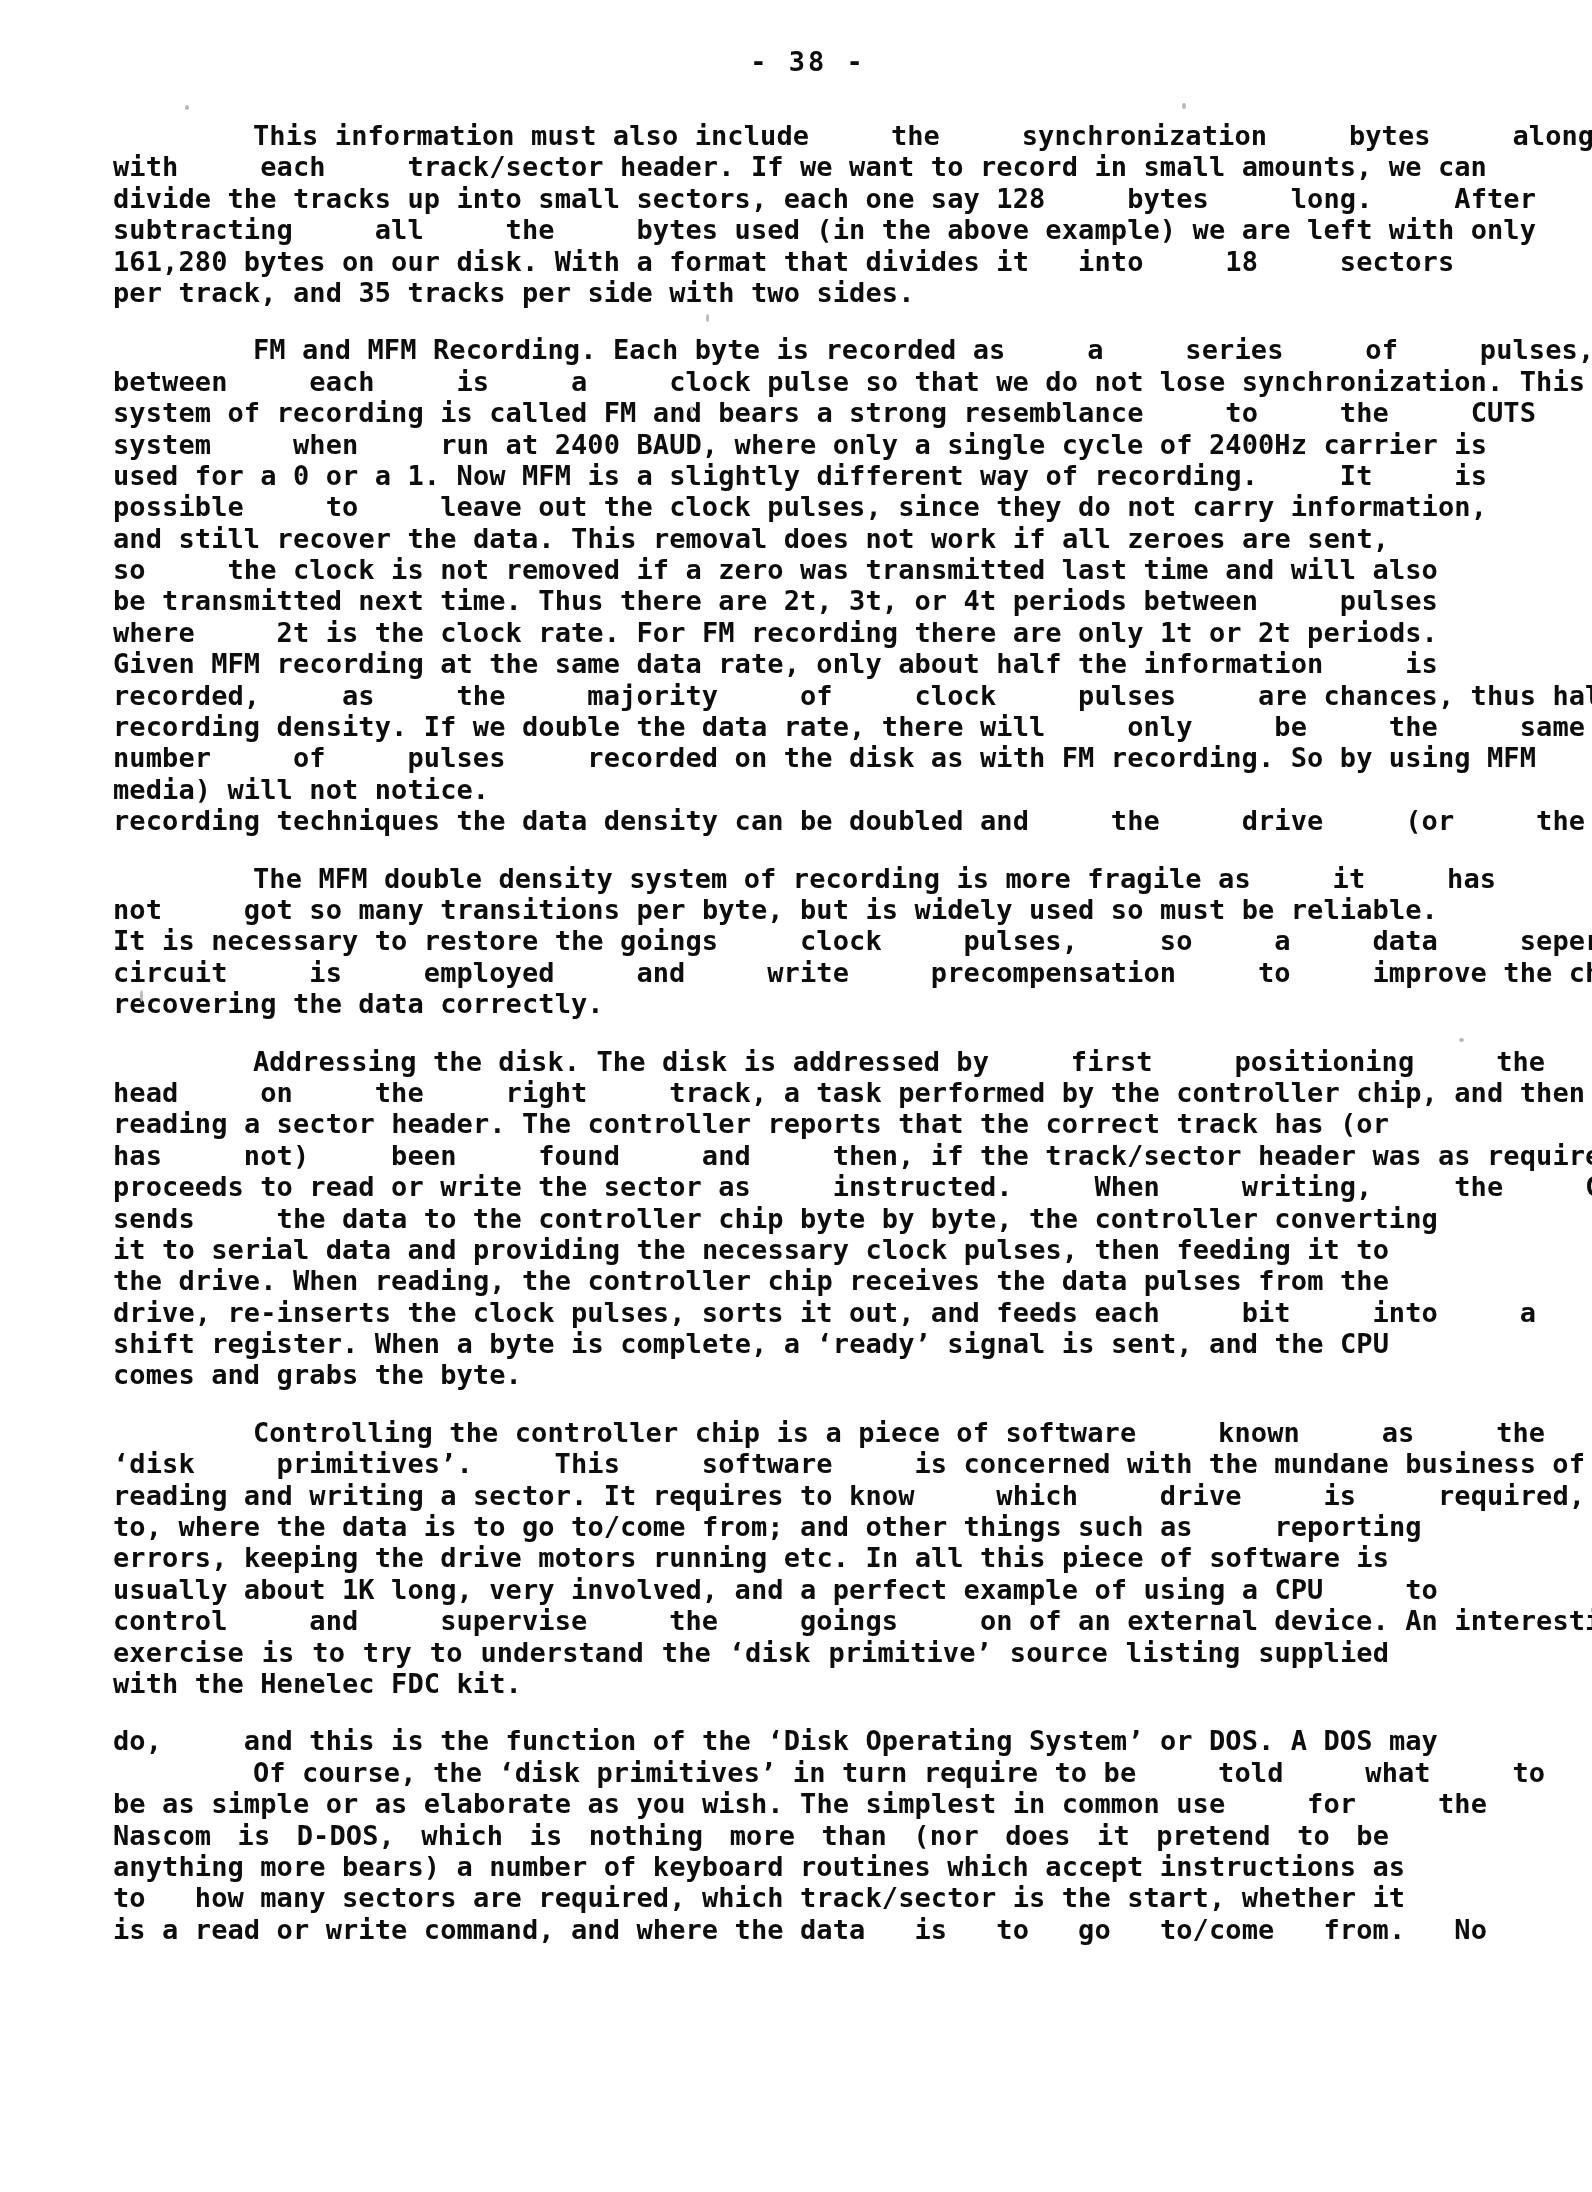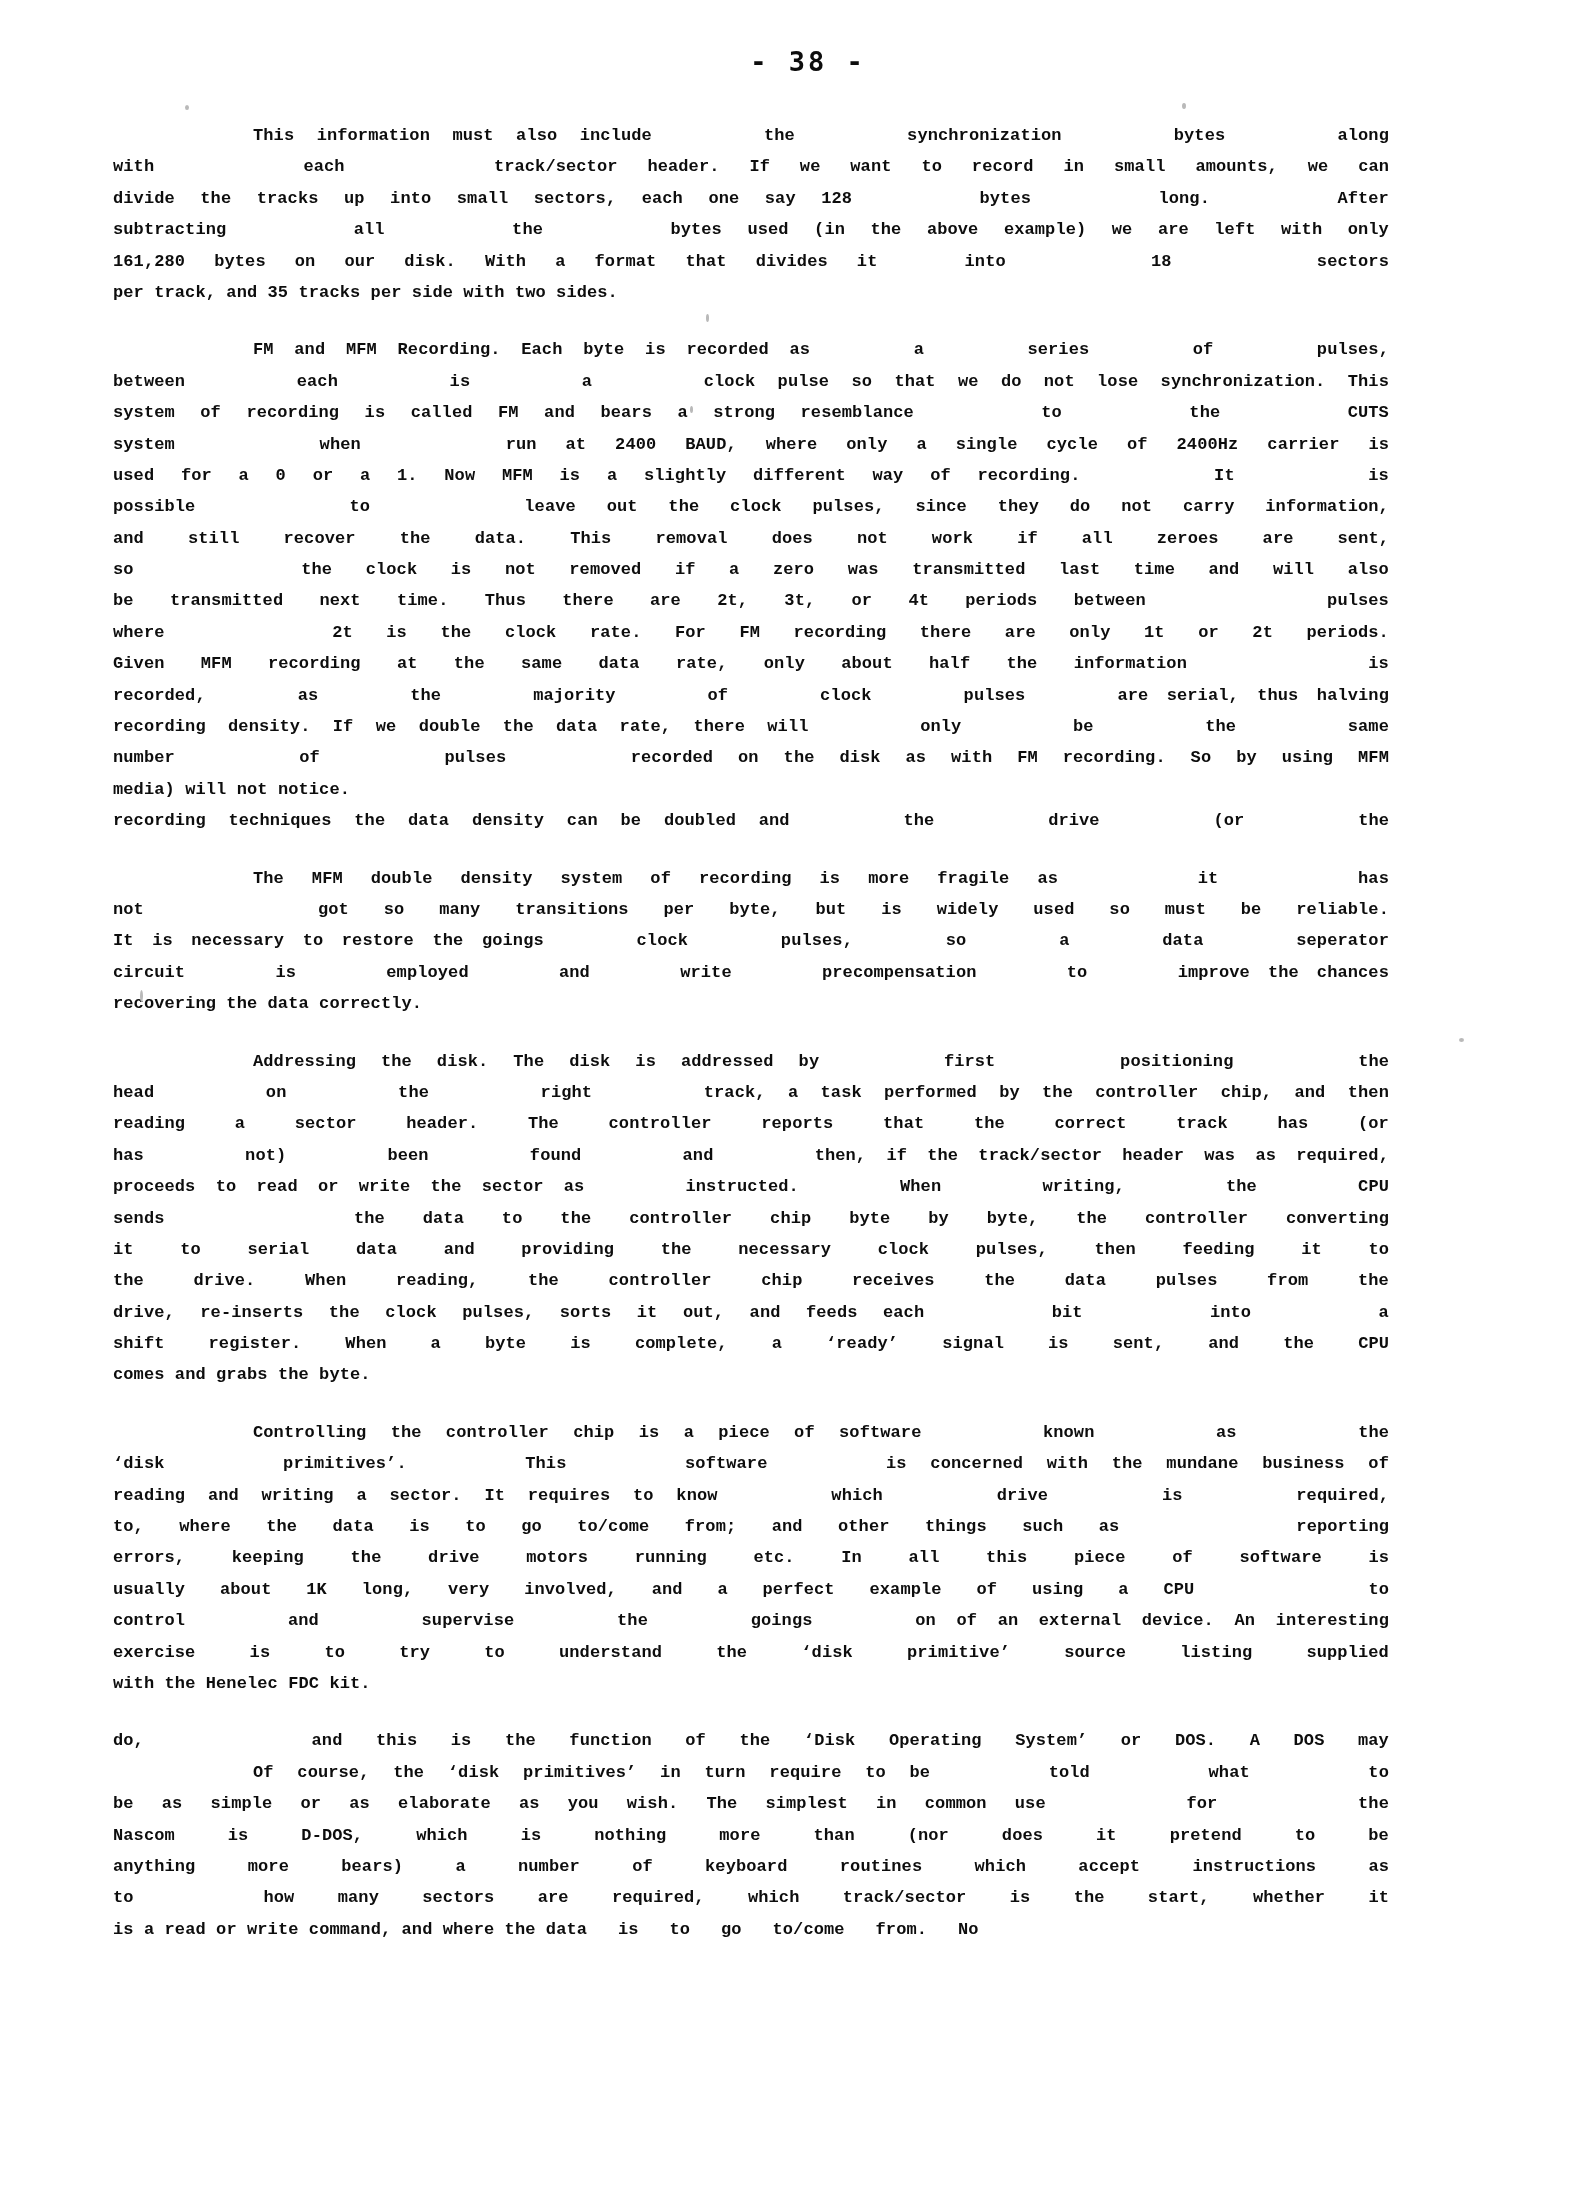--- a/index.html
+++ b/index.html
@@ -51,13 +51,12 @@
     width: 100%;
     height: 31.4px;
     line-height: 31.4px;
-    font-size: 17px;
+    font-size: 27px;
     white-space: nowrap;
     text-align: justify;
     text-align-last: justify;
     font-weight: 600;
     letter-spacing: 0.1px;
-    font-family: Liberation Mono, monospace;
   }
   
   .ln.last {

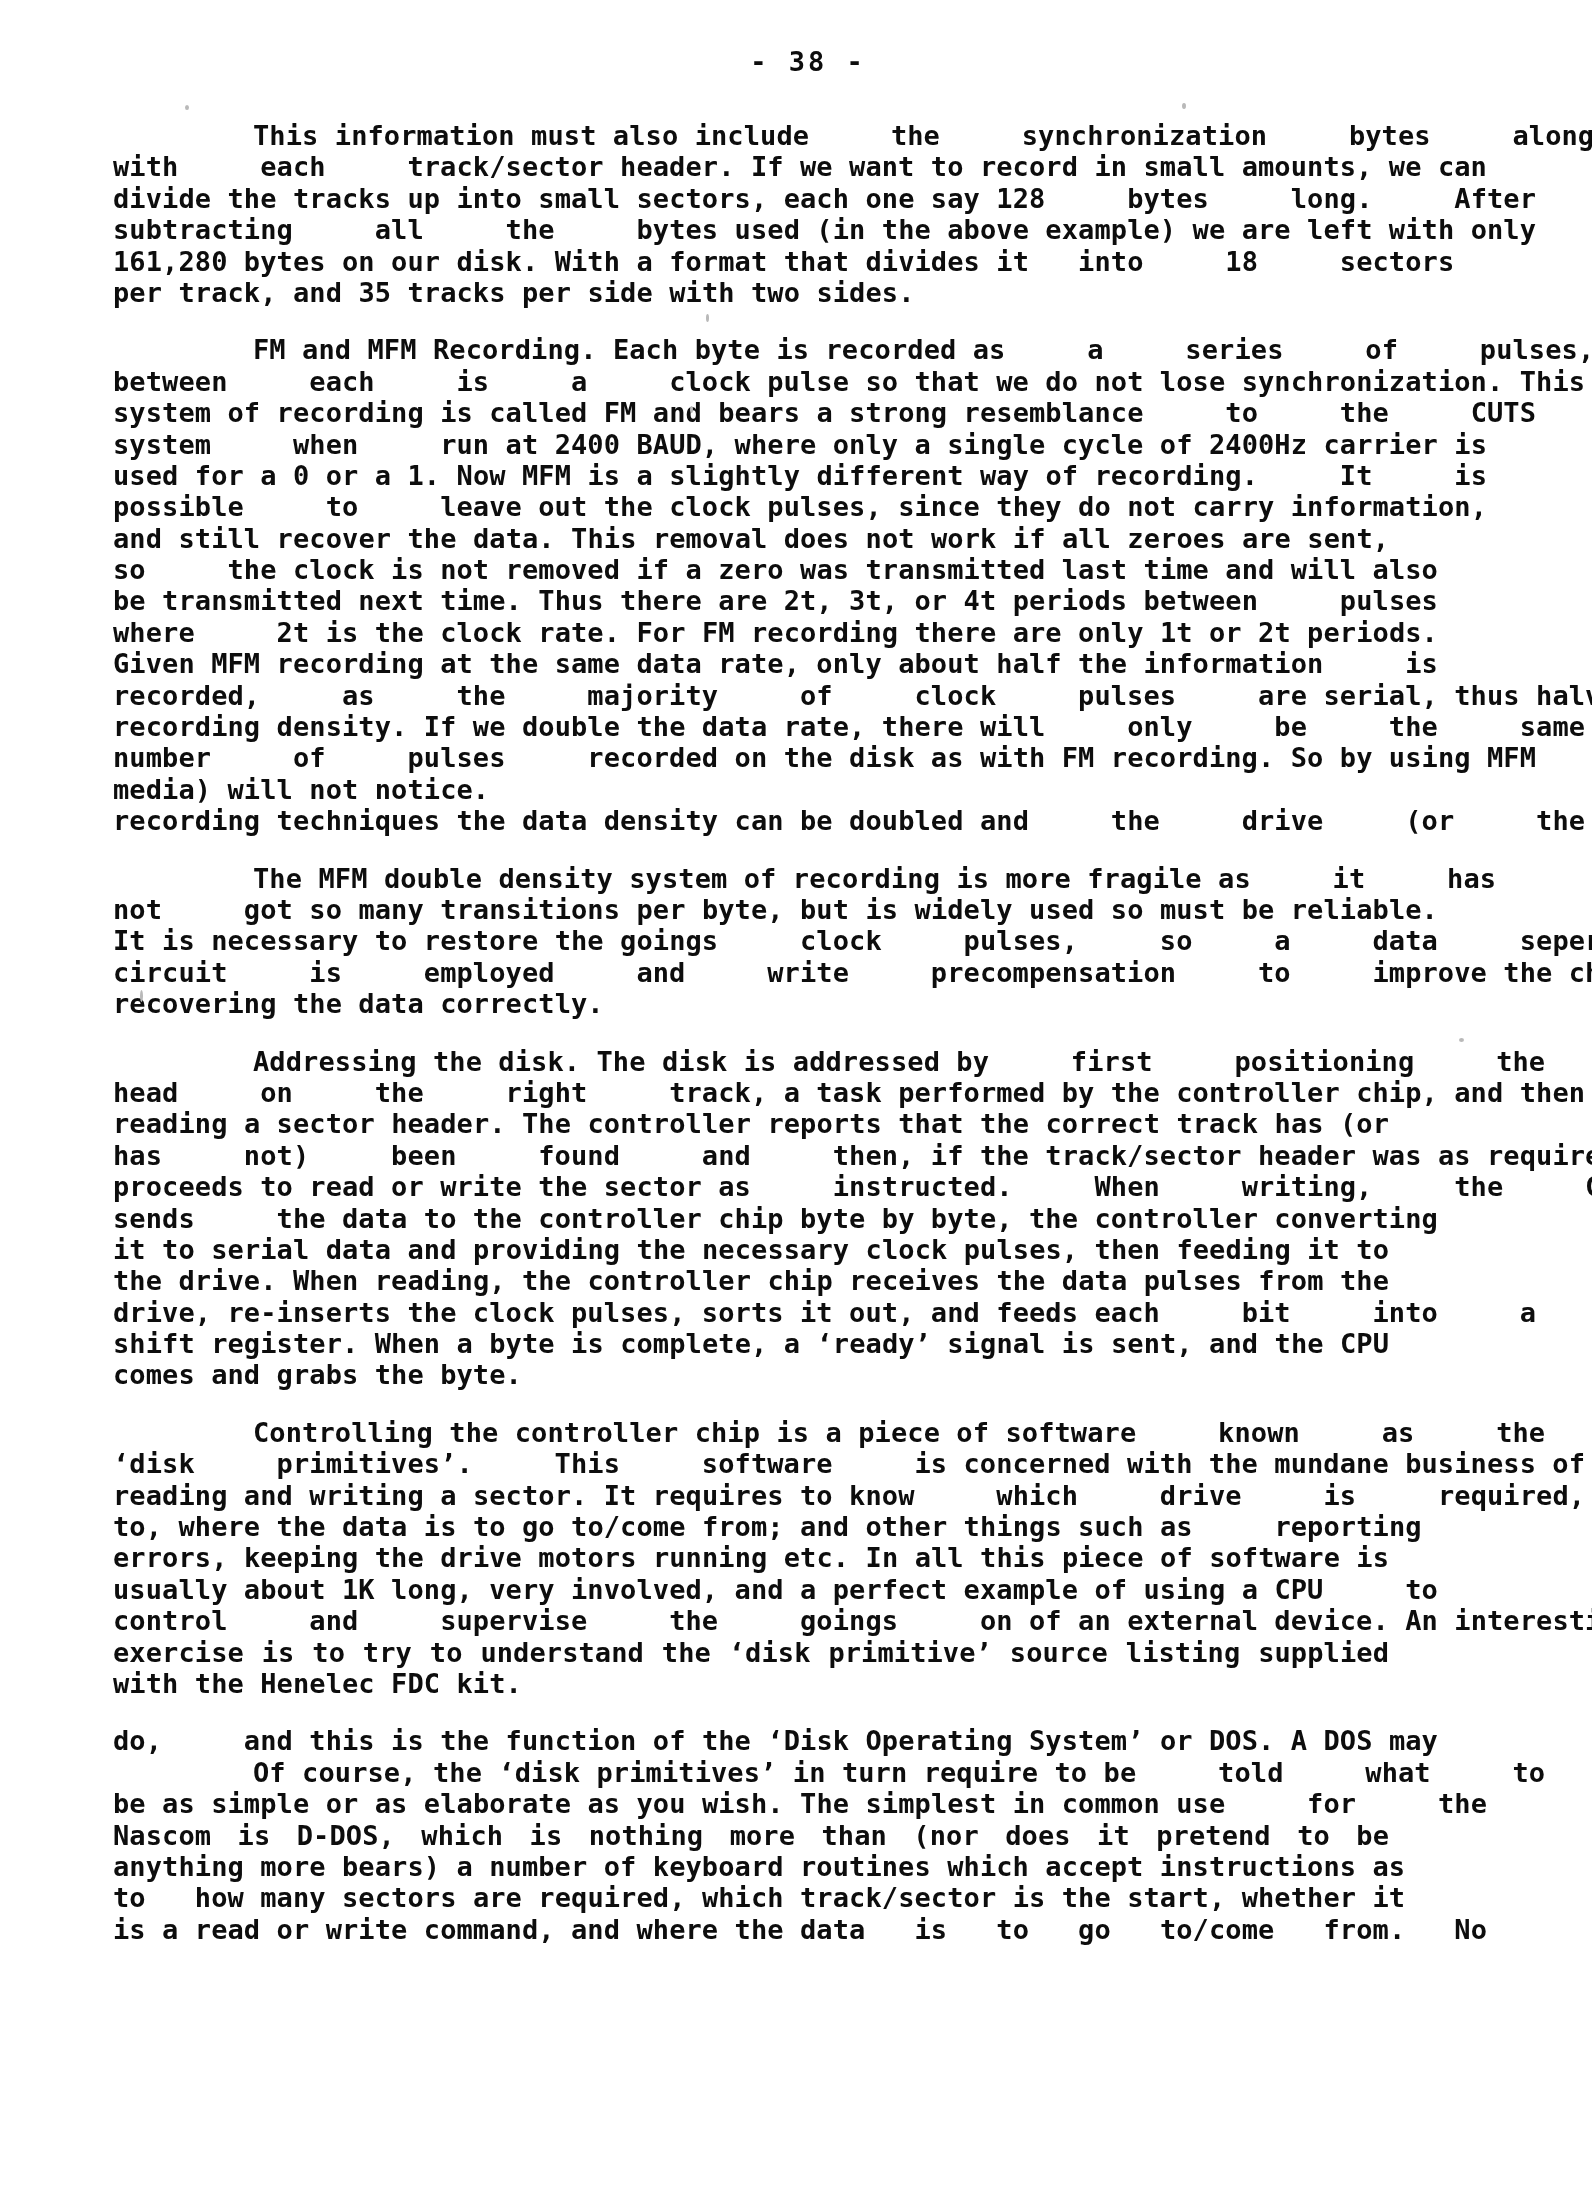--- a/index.html
+++ b/index.html
@@ -106,7 +106,7 @@
         <span class="ln"><i>be</i> <i>transmitted</i> <i>next</i> <i>time.</i> <i>Thus</i> <i>there</i> <i>are</i> <i>2t,</i> <i>3t,</i> <i>or</i> <i>4t</i> <i>periods</i> <i>between</i> &nbsp; &nbsp; <i>pulses</i></span>
         <span class="ln"><i>where</i> &nbsp; &nbsp; <i>2t</i> <i>is</i> <i>the</i> <i>clock</i> <i>rate.</i> <i>For</i> <i>FM</i> <i>recording</i> <i>there</i> <i>are</i> <i>only</i> <i>1t</i> <i>or</i> <i>2t</i> <i>periods.</i></span>
         <span class="ln"><i>Given</i> <i>MFM</i> <i>recording</i> <i>at</i> <i>the</i> <i>same</i> <i>data</i> <i>rate,</i> <i>only</i> <i>about</i> <i>half</i> <i>the</i> <i>information</i> &nbsp; &nbsp; <i>is</i></span>
-        <span class="ln"><i>recorded,</i> &nbsp; &nbsp; <i>as</i> &nbsp; &nbsp; <i>the</i> &nbsp; &nbsp; <i>majority</i> &nbsp; &nbsp; <i>of</i> &nbsp; &nbsp; <i>clock</i> &nbsp; &nbsp; <i>pulses</i> &nbsp; &nbsp; <i>are</i> <i>serial,</i> <i>thus</i> <i>halving</i> </span>
+        <span class="ln"><i>recorded,</i> &nbsp; &nbsp; <i>as</i> &nbsp; &nbsp; <i>the</i> &nbsp; &nbsp; <i>majority</i> &nbsp; &nbsp; <i>of</i> &nbsp; &nbsp; <i>clock</i> &nbsp; &nbsp; <i>pulses</i> &nbsp; &nbsp; <i>are</i> <i>chances,</i> <i>thus</i> <i>halving</i> </span>
         <span class="ln"><i>recording</i> <i>density.</i> <i>If</i> <i>we</i> <i>double</i> <i>the</i> <i>data</i> <i>rate,</i> <i>there</i> <i>will</i> &nbsp; &nbsp; <i>only</i> &nbsp; &nbsp; <i>be</i> &nbsp; &nbsp; <i>the</i> &nbsp; &nbsp; <i>same</i></span>
         <span class="ln"><i>number</i> &nbsp; &nbsp; <i>of</i> &nbsp; &nbsp; <i>pulses</i> &nbsp; &nbsp; <i>recorded</i> <i>on</i> <i>the</i> <i>disk</i> <i>as</i> <i>with</i> <i>FM</i> <i>recording.</i> <i>So</i> <i>by</i> <i>using</i> <i>MFM</i></span>
         <span class="ln last"><i>media)</i> <i>will</i> <i>not</i> <i>notice.</i></span>

